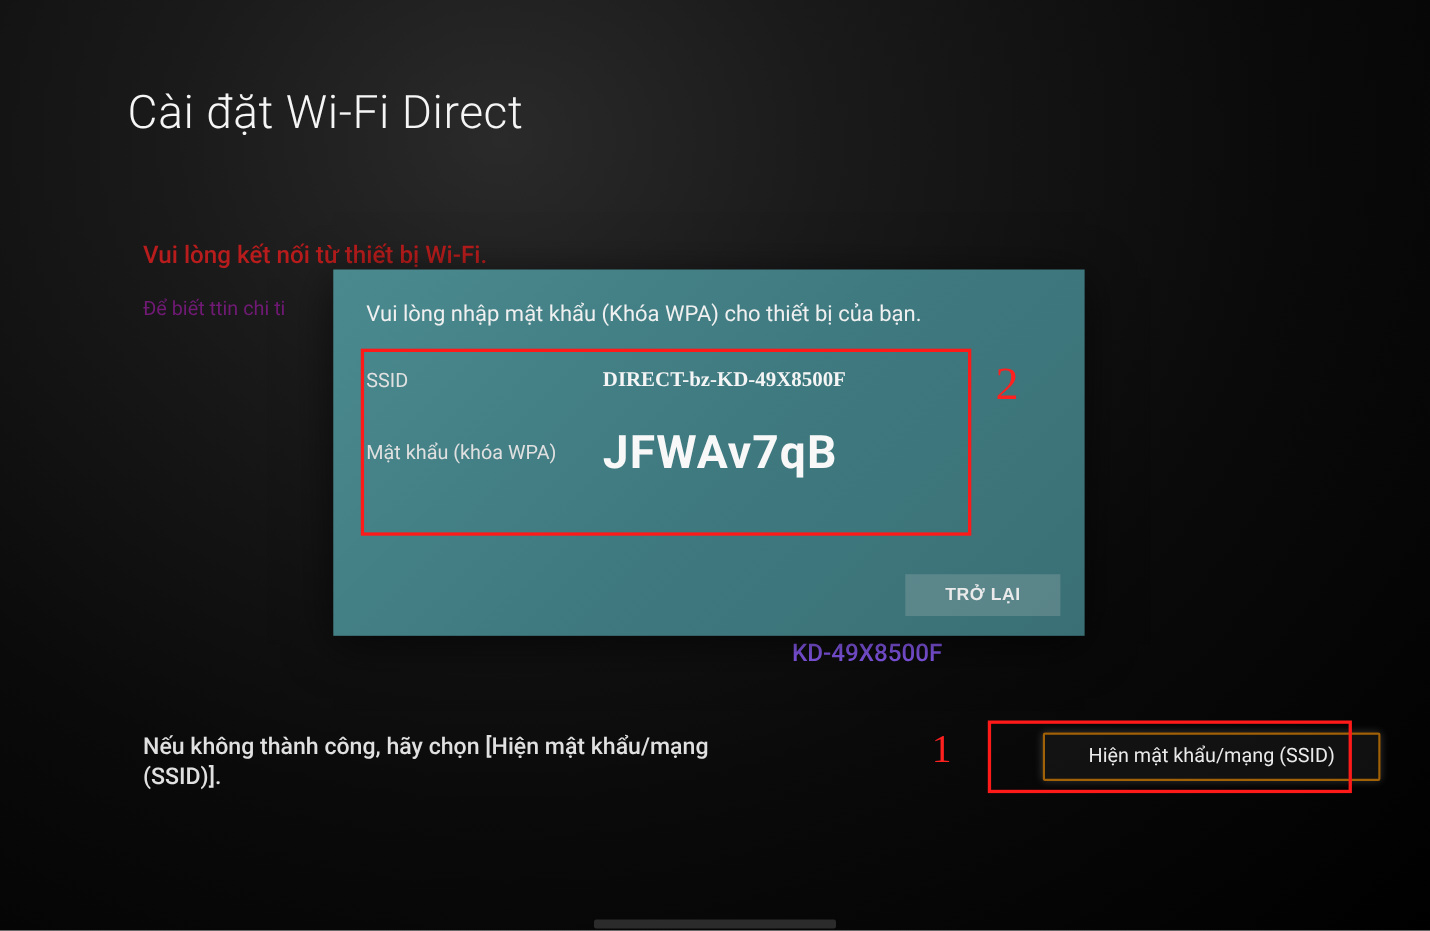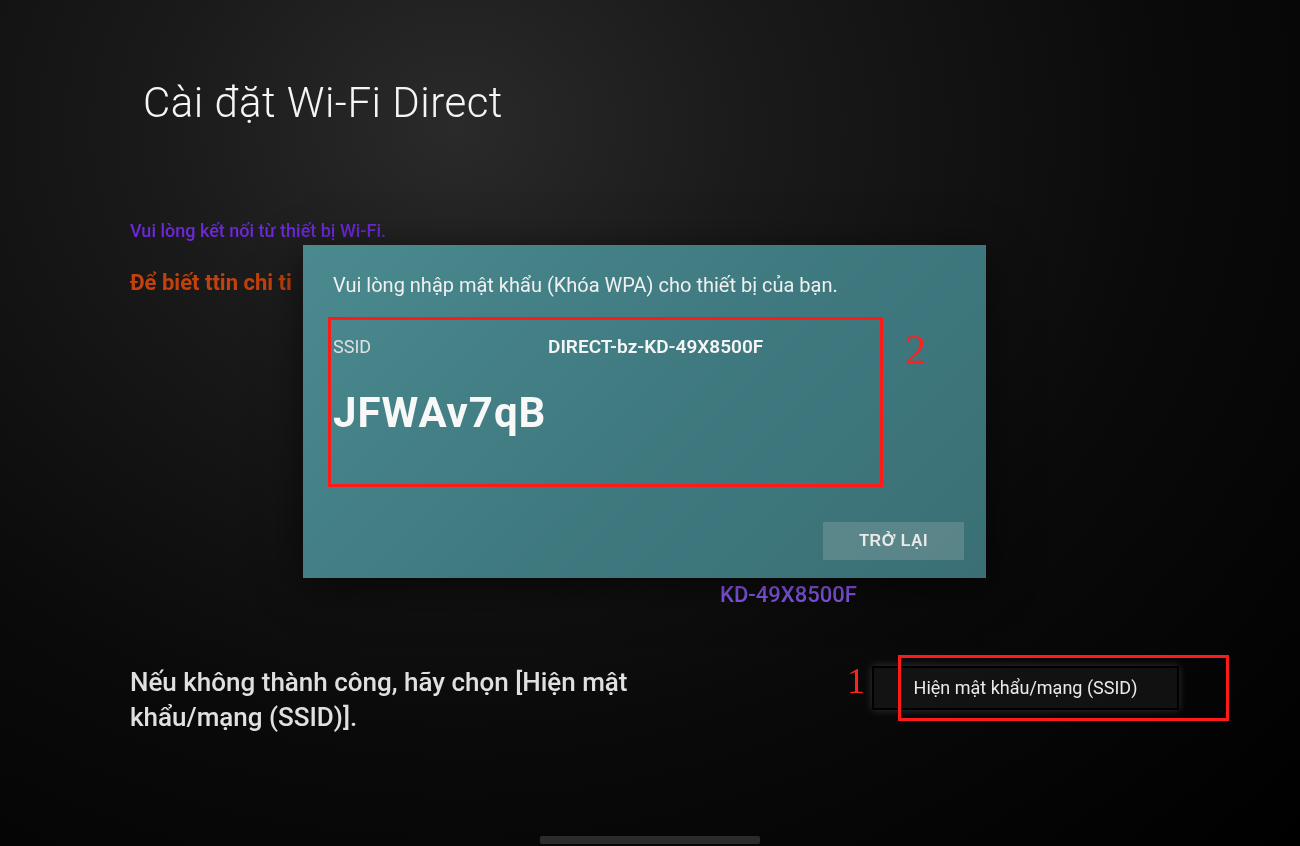--- a/index.html
+++ b/index.html
@@ -19,7 +19,7 @@
     .page-title {
       position: absolute;
       top: 78px;
-      left: 143px;
+      left: 116px;
       font-size: 42px;
       font-weight: 300;
       color: #f5f5f5;

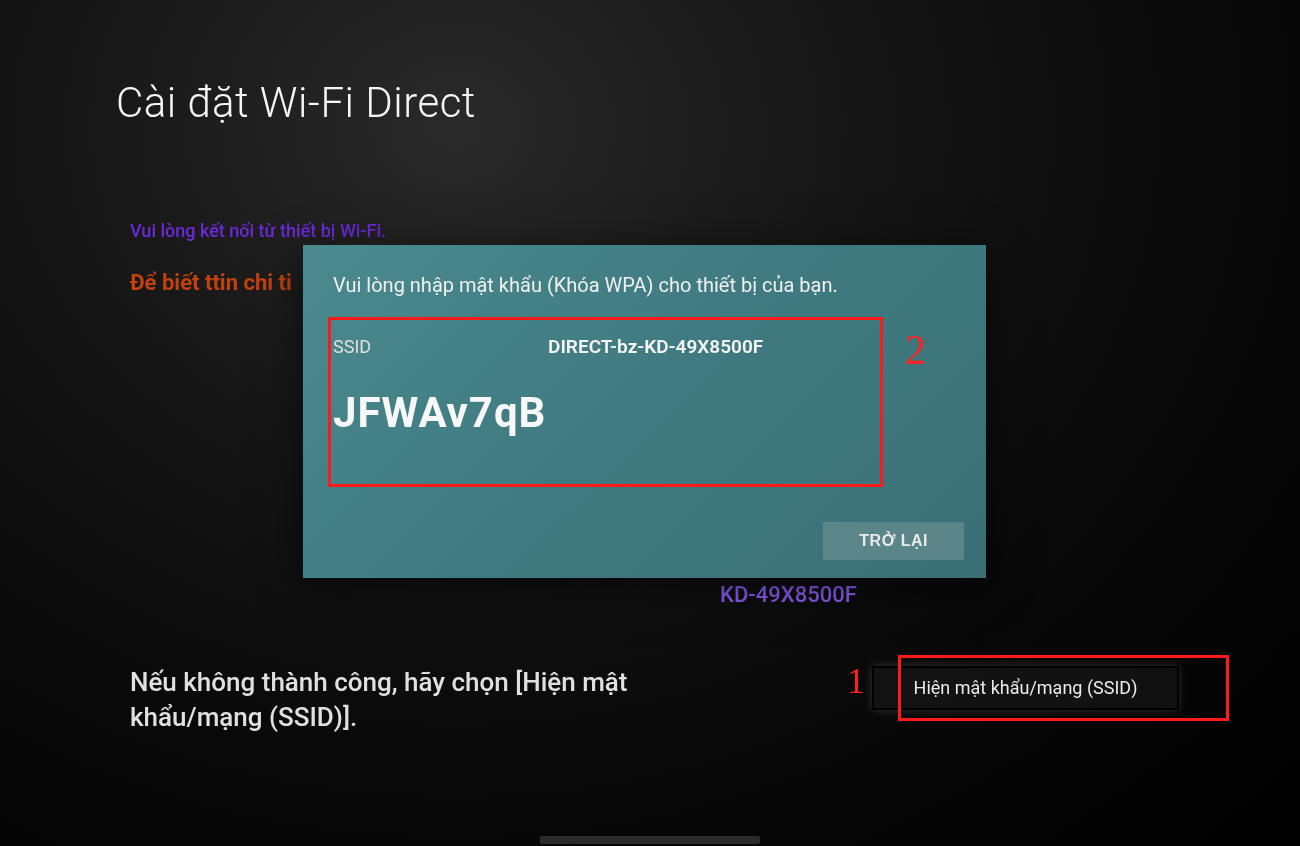--- a/index.html
+++ b/index.html
@@ -29,9 +29,9 @@
       position: absolute;
       top: 220px;
       left: 130px;
-      font-size: 18px;
+      font-size: 22px;
       font-weight: 500;
-      color: #6d28d9;
+      color: #b91c1c;
     }
     .line2 {
       position: absolute;

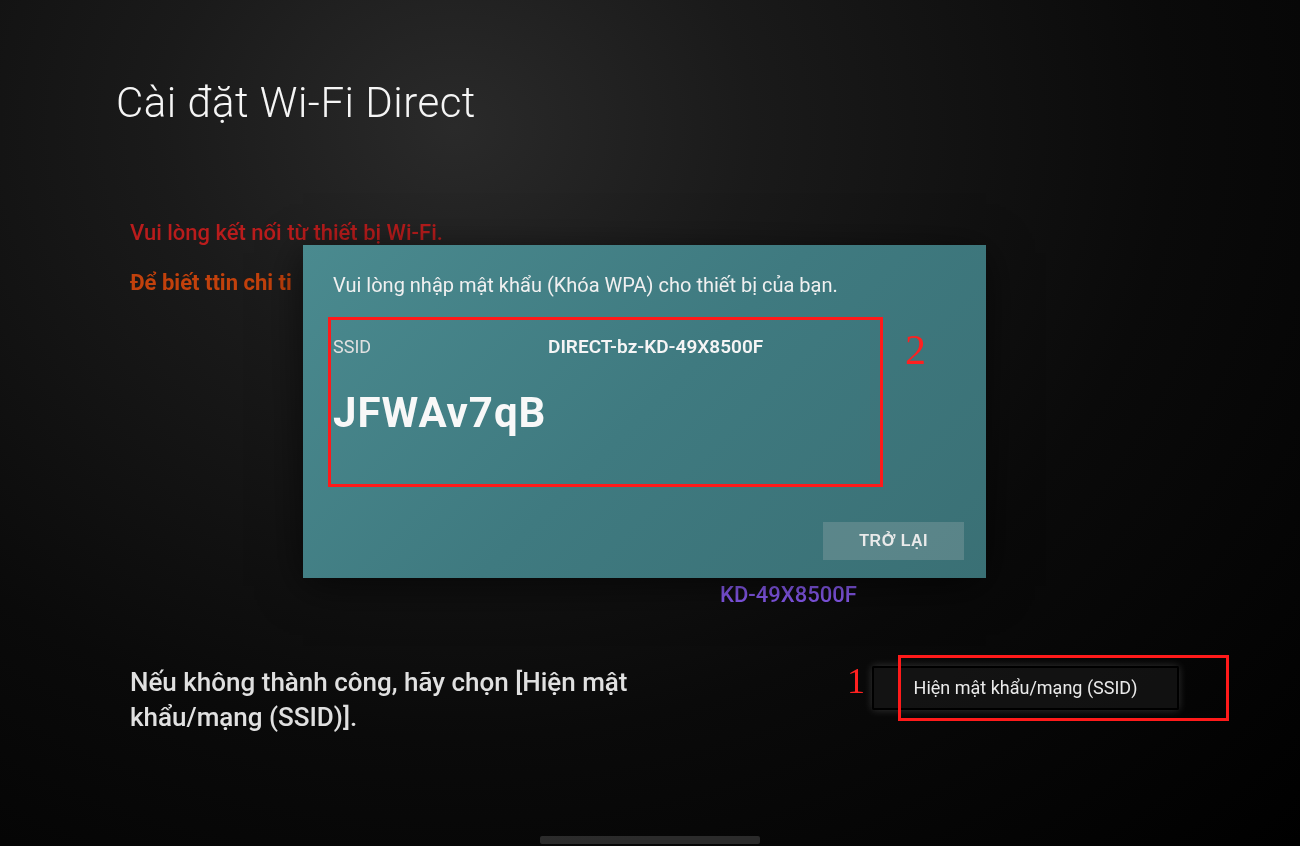--- a/index.html
+++ b/index.html
@@ -37,9 +37,9 @@
       position: absolute;
       top: 270px;
       left: 130px;
-      font-size: 22px;
-      font-weight: 700;
-      color: #c2410c;
+      font-size: 18px;
+      font-weight: 400;
+      color: #701a75;
     }
     .device-name {
       position: absolute;

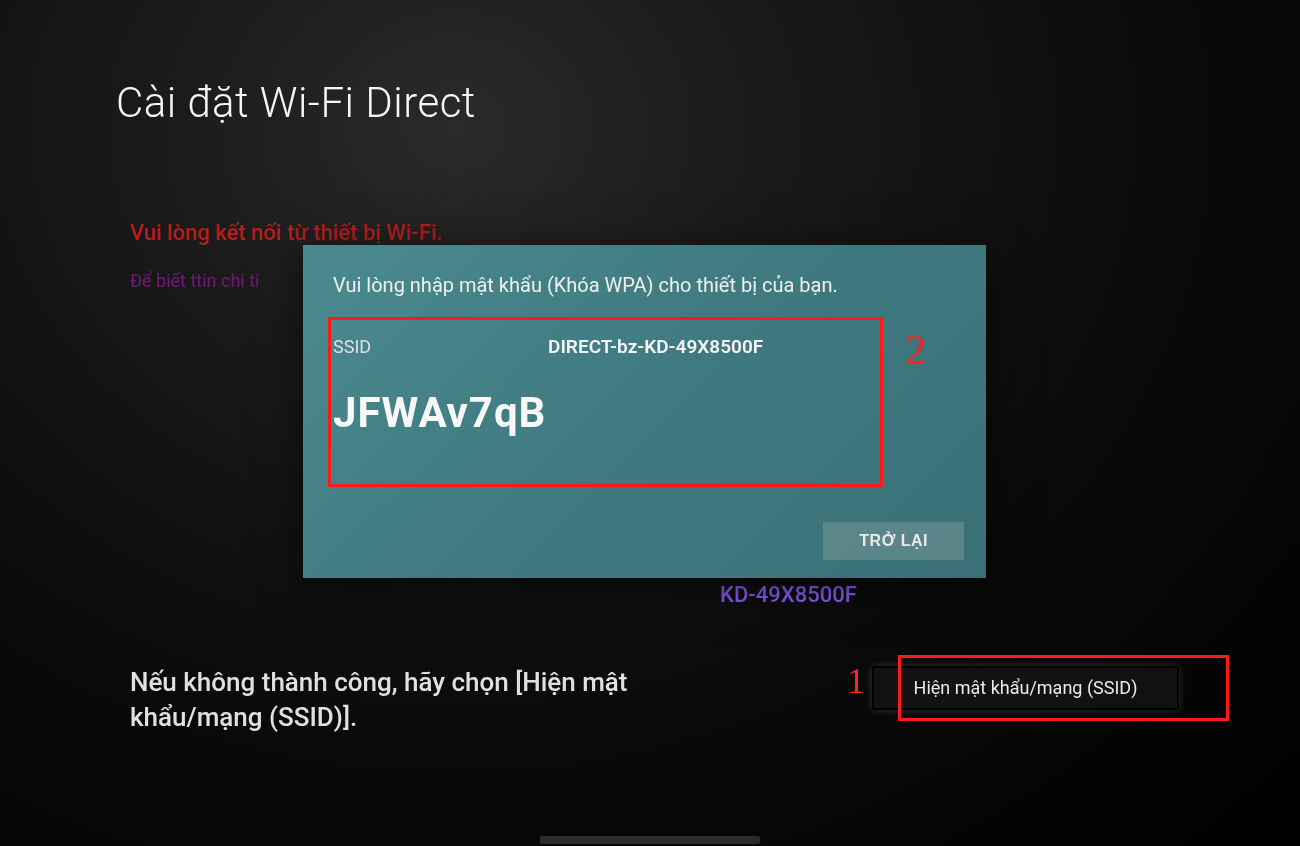--- a/index.html
+++ b/index.html
@@ -125,6 +125,7 @@
       font-size: 19px;
       font-weight: 600;
       color: #f5f5f5;
+      font-family: Liberation Serif, serif;
     }
     .password-value {
       font-size: 42px;

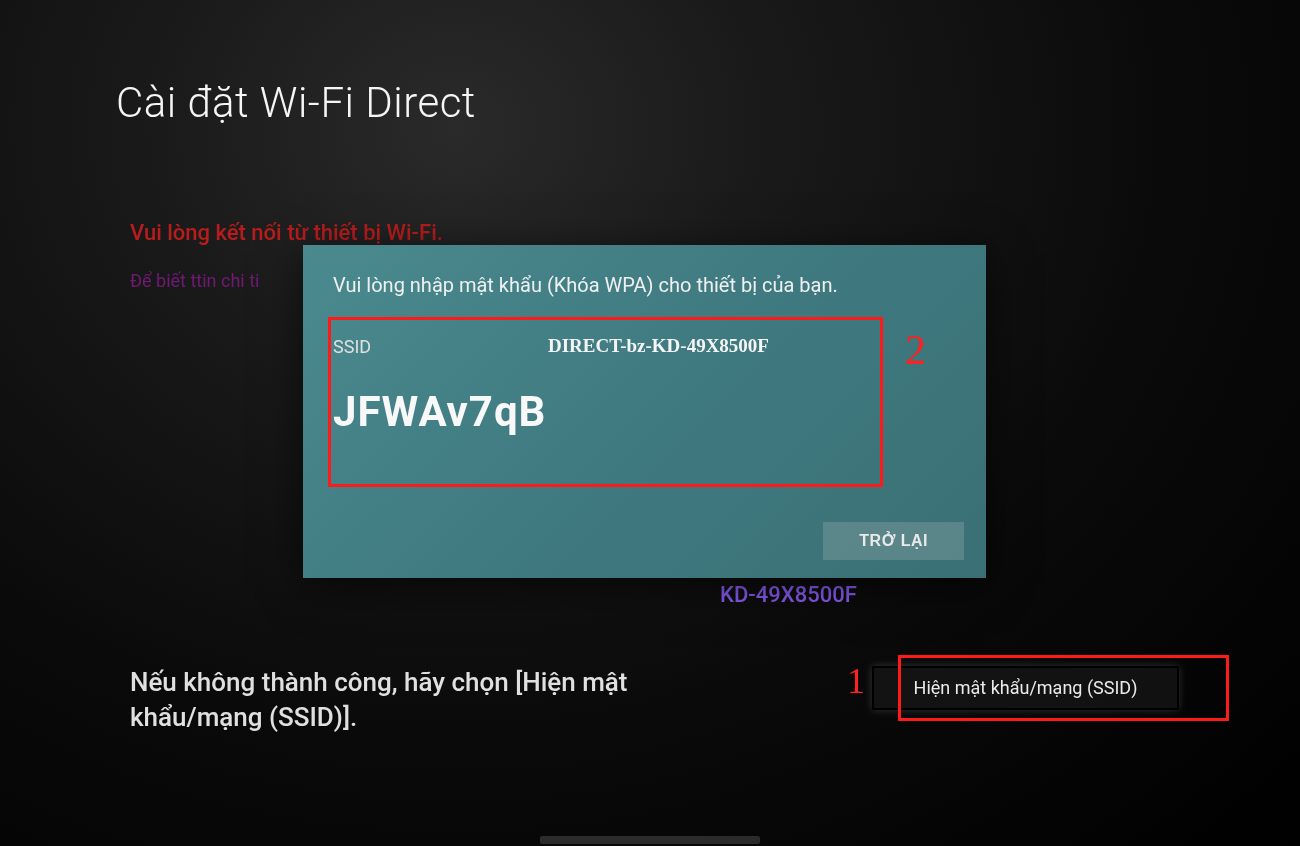--- a/index.html
+++ b/index.html
@@ -195,6 +195,7 @@
     <div class="ssid-value">DIRECT-bz-KD-49X8500F</div>
   </div>
   <div class="row" style="margin-top:30px;">
+    <div class="row-label">Mật khẩu (khóa WPA)</div>
     <div class="password-value">JFWAv7qB</div>
   </div>
   <button class="back-button">TRỞ LẠI</button>

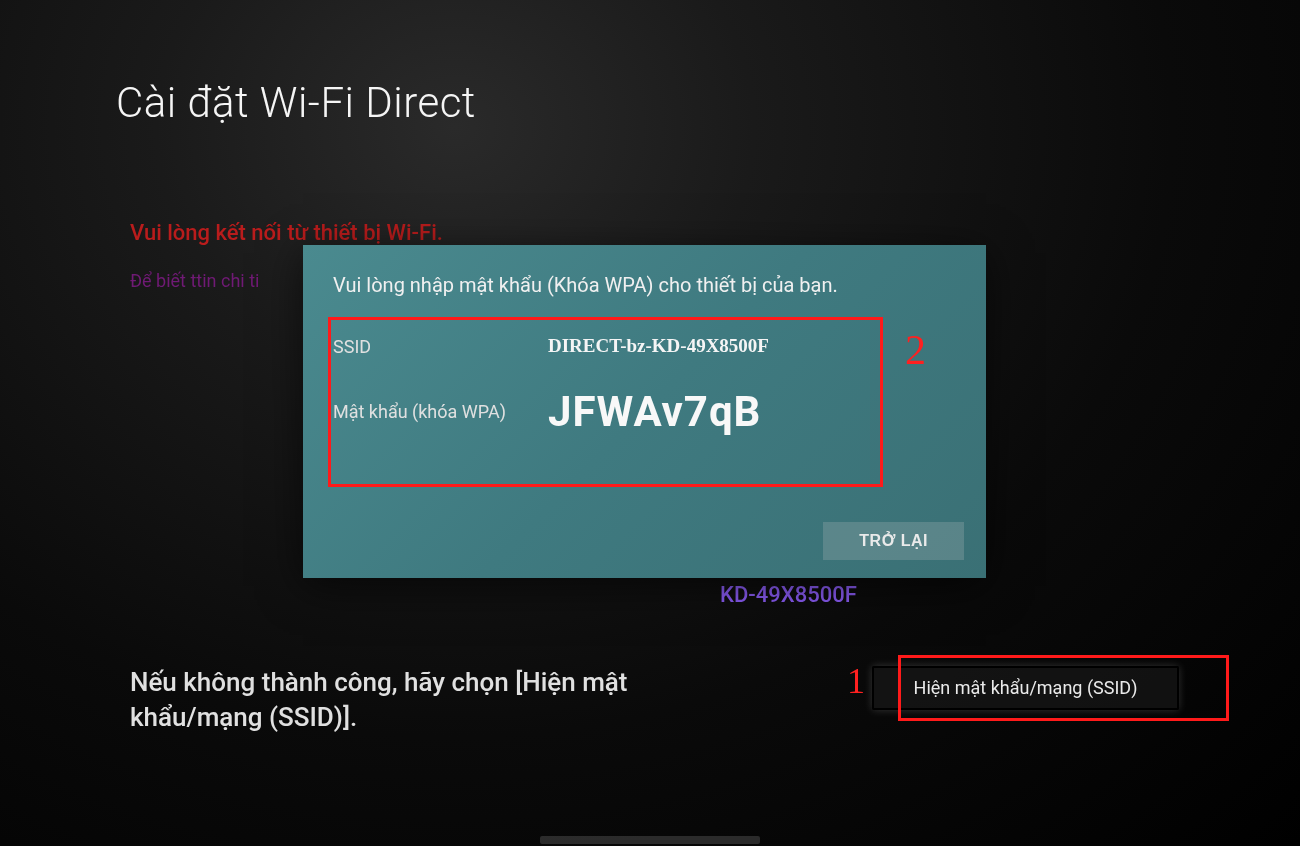--- a/index.html
+++ b/index.html
@@ -53,7 +53,7 @@
       position: absolute;
       top: 665px;
       left: 130px;
-      font-size: 26px;
+      font-size: 21px;
       font-weight: 500;
       color: #e0e0e0;
       line-height: 1.35;

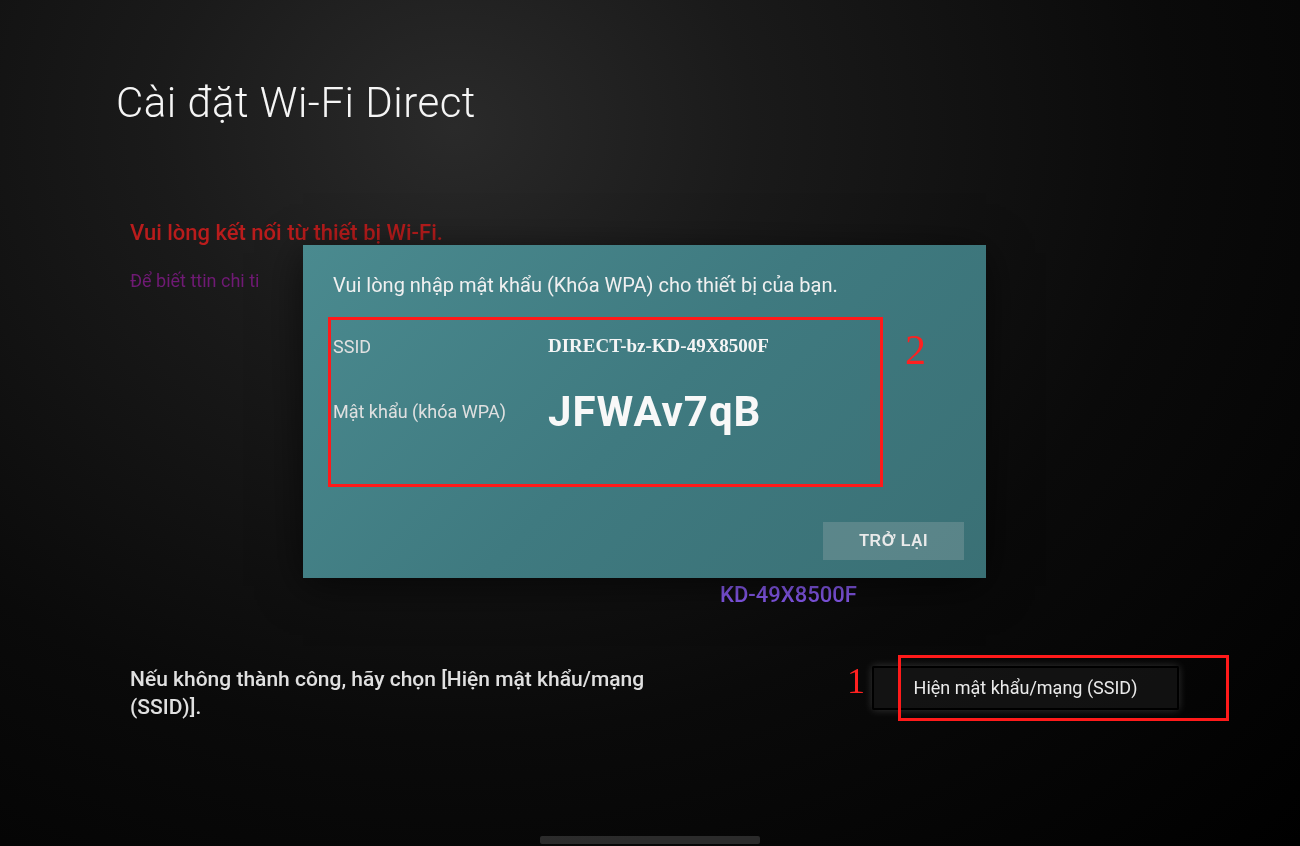--- a/index.html
+++ b/index.html
@@ -62,10 +62,10 @@
     .show-button {
       position: absolute;
       top: 666px;
-      left: 872px;
+      left: 948px;
       width: 307px;
       height: 44px;
-      border: 2px solid #000000;
+      border: 2px solid #a16207;
       background: rgba(30,30,30,0.5);
       color: #eaeaea;
       font-size: 18px;

